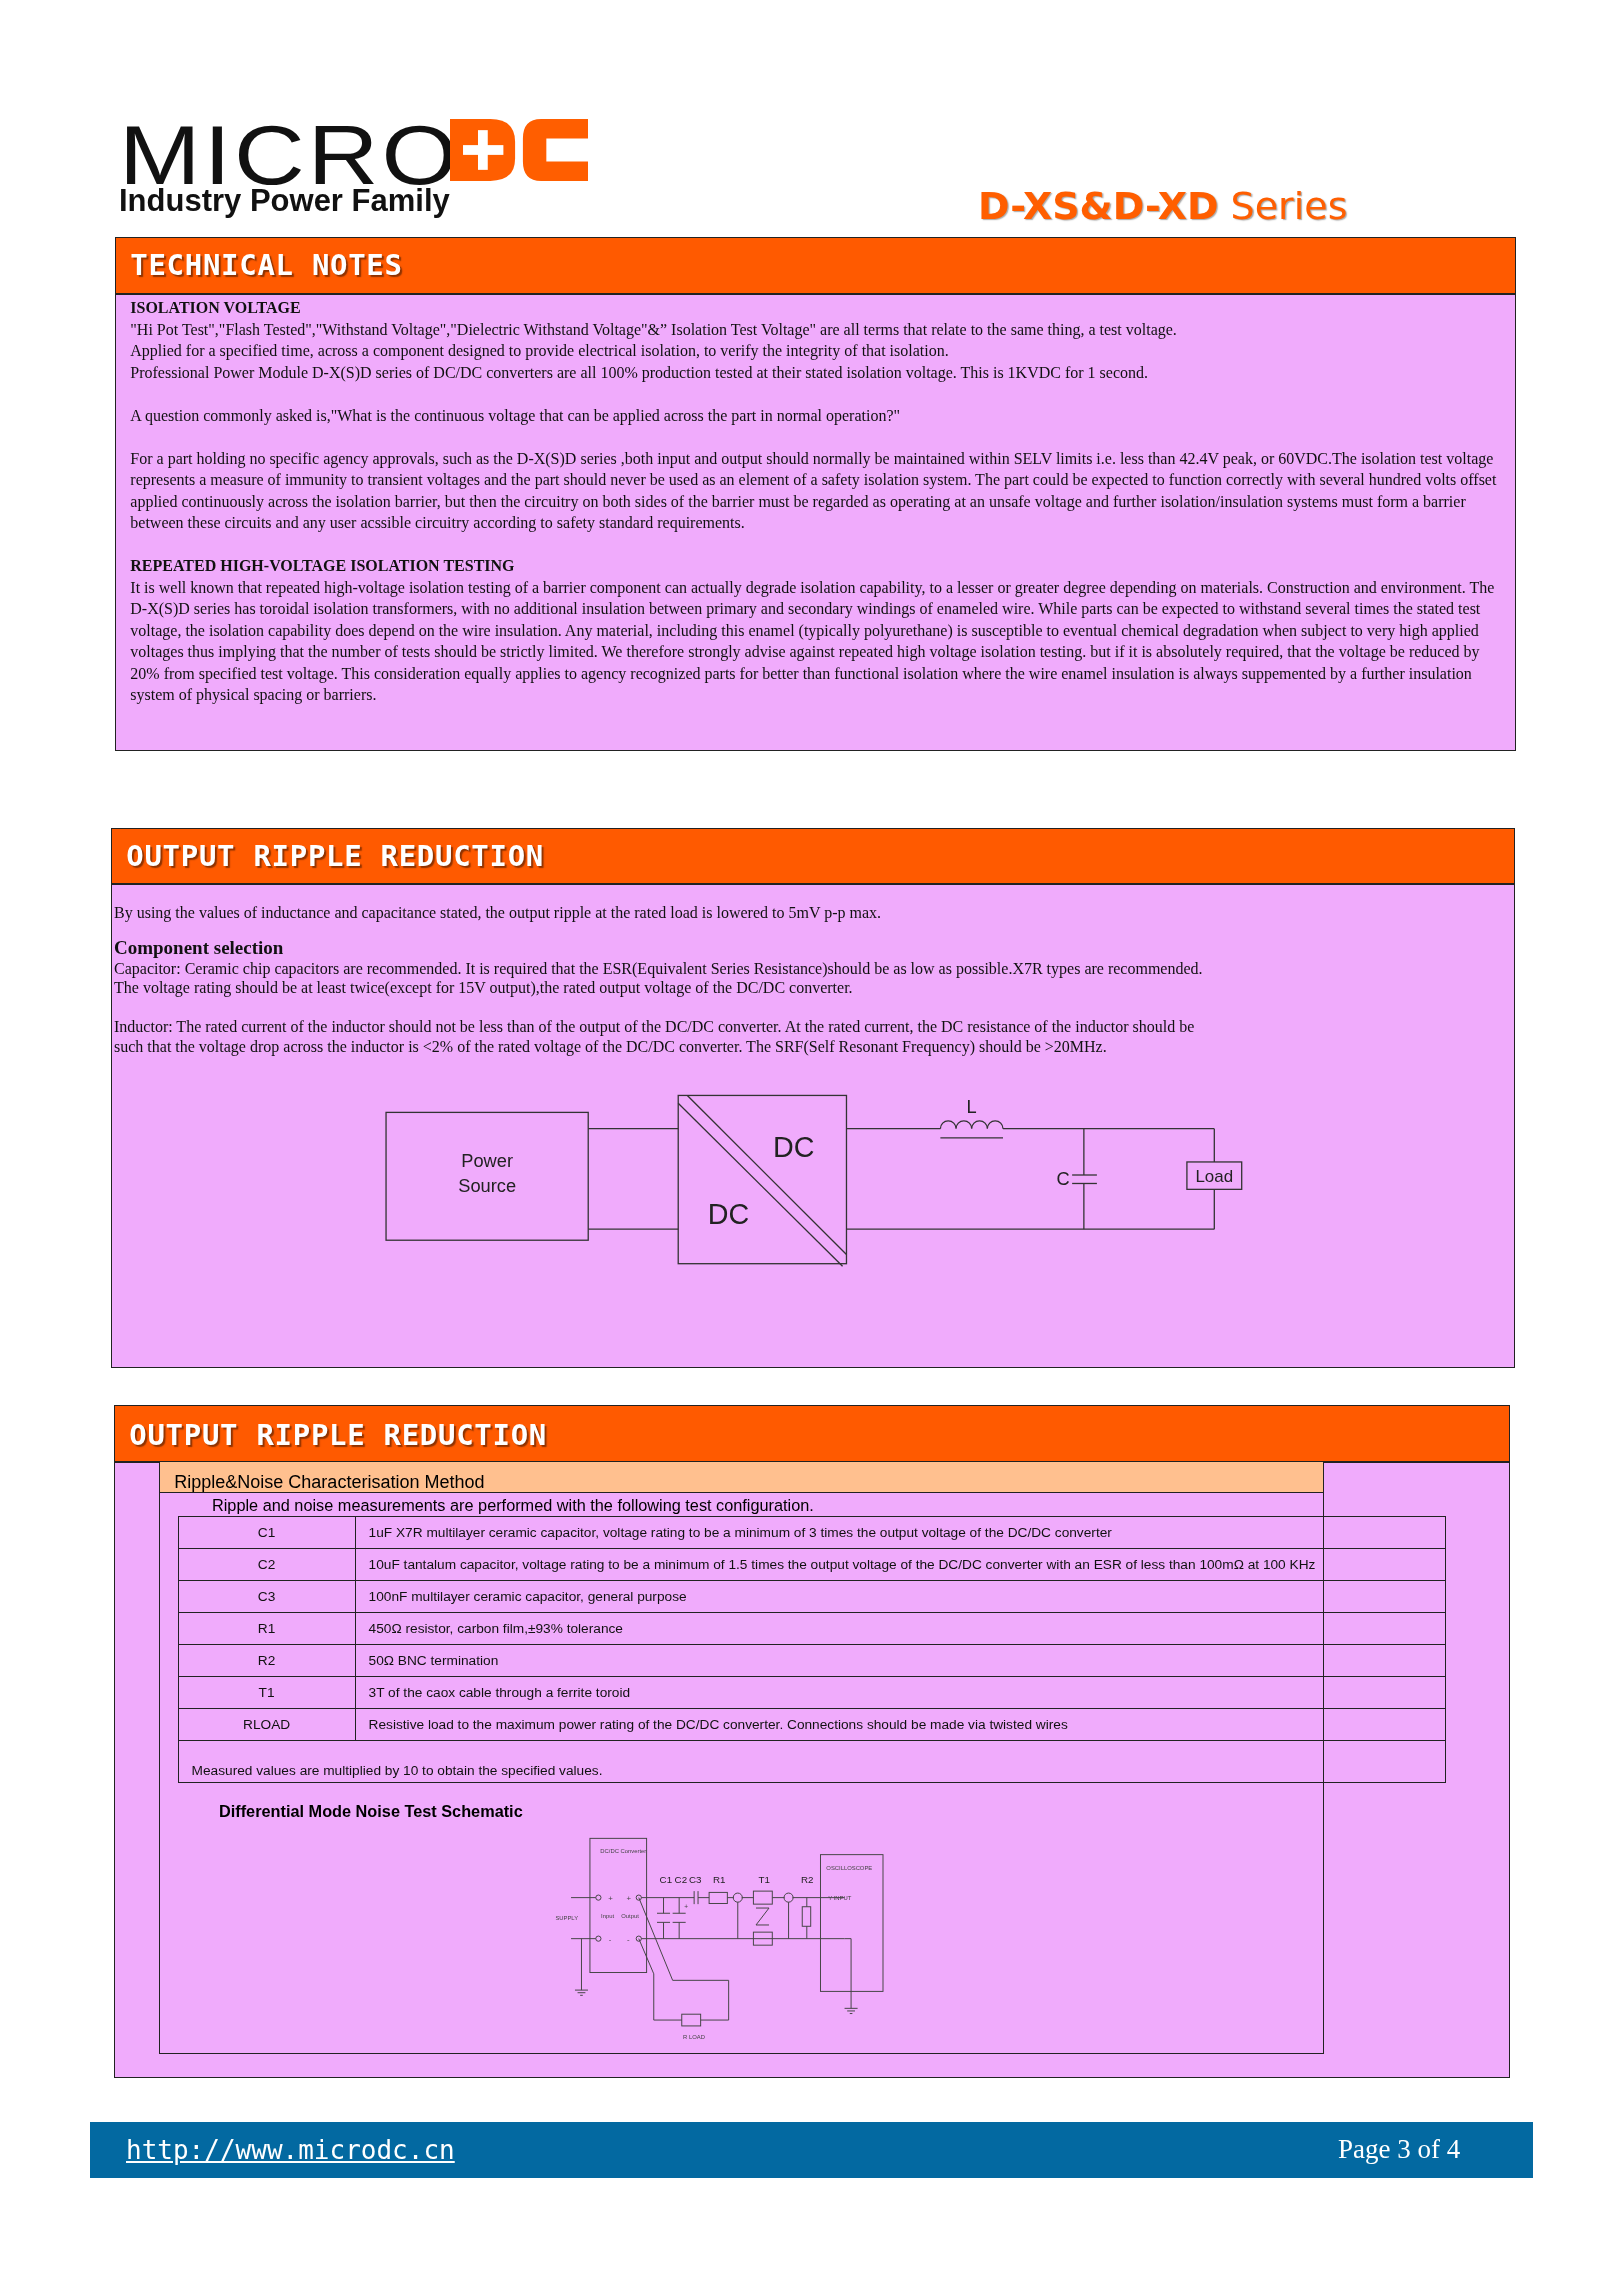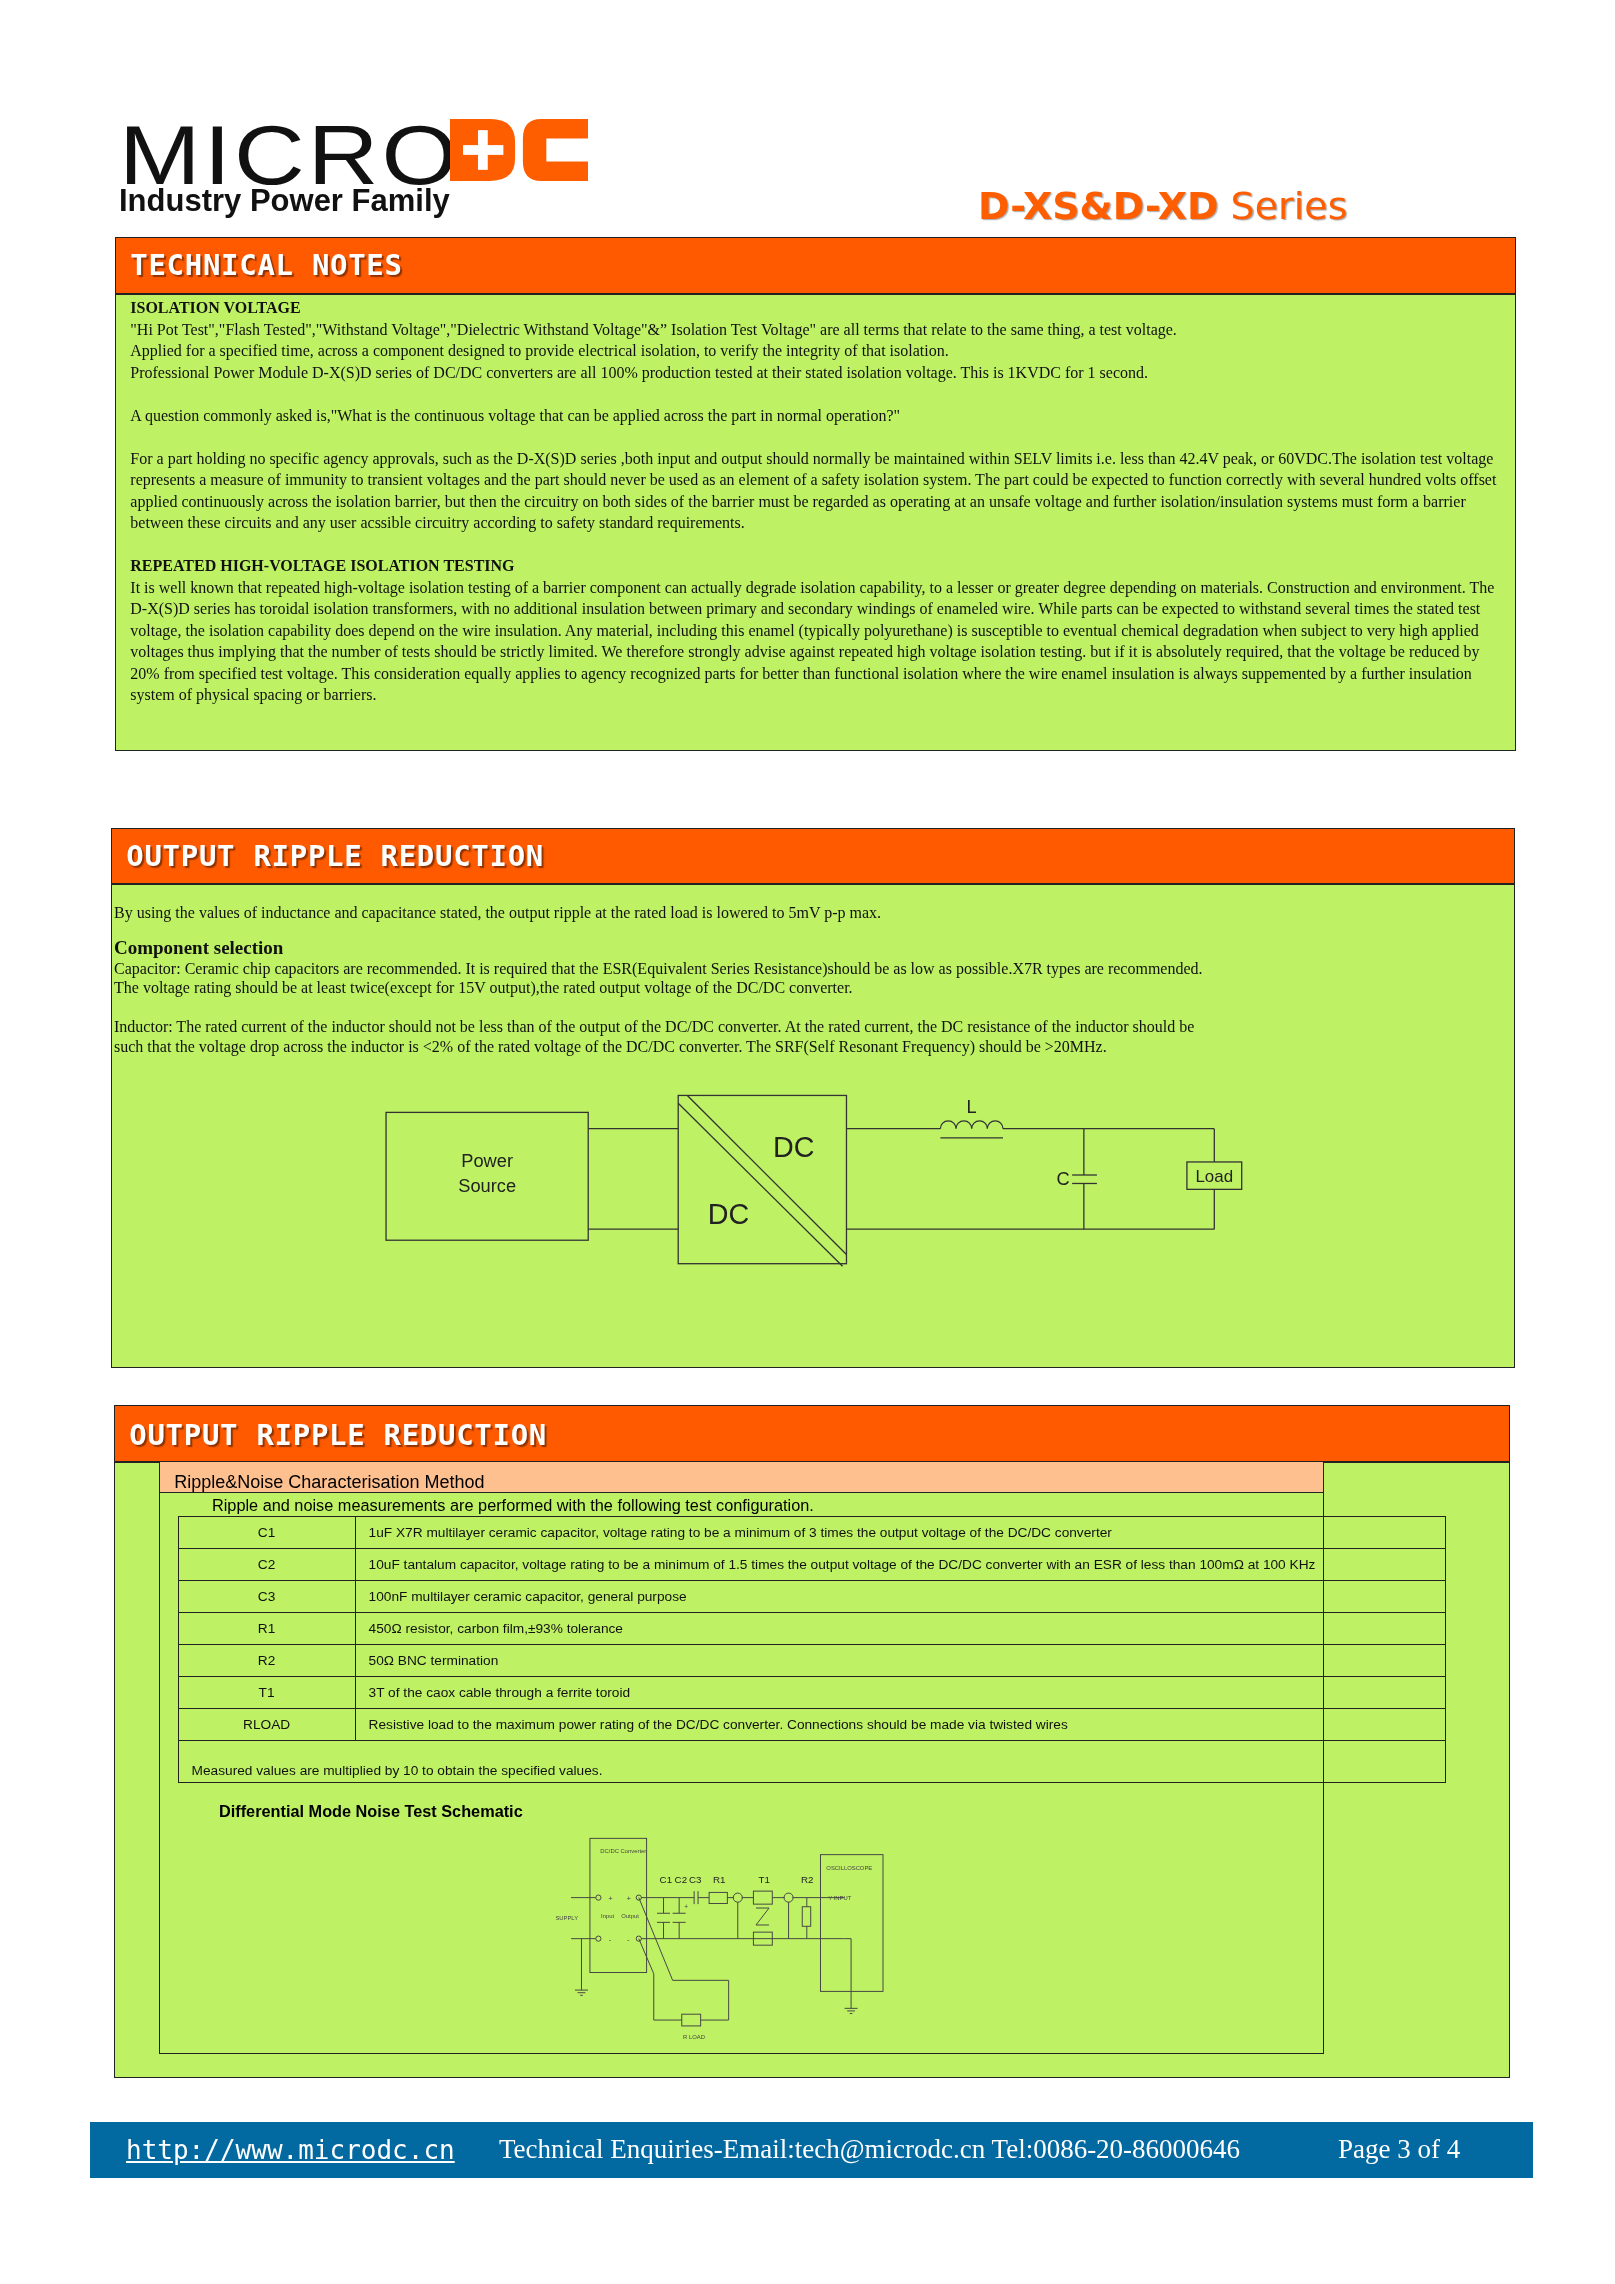--- a/index.html
+++ b/index.html
@@ -12,7 +12,7 @@
   .series { left:950px; top:184px; font-size:38px; color:#ff5e00; text-shadow:1.3px 1.3px 1.3px rgba(0,0,0,0.35); font-family:"DejaVu Sans", sans-serif; }
   .series b { font-weight:700;margin-left:28px; }
   
-  .section { border:1.3px solid #222; background:#bef264; box-sizing:border-box; }
+  .section { border:1.3px solid #222; background:#f0abfc; box-sizing:border-box; }
   .sec-head { position:absolute; left:0; right:0; top:0; background:#ff5a00; border-bottom:2px solid #222; box-sizing:border-box; }
   .sec-title { position:absolute; left:14.3px; font-family:"DejaVu Sans Mono", monospace; font-weight:700; color:#fff; font-size:29px; letter-spacing:0.7px; text-shadow:2px 2px 1.3px rgba(0,0,0,0.45); }
   .txt { font-size:16px; line-height:21.5px; color:#111;font-family:Liberation Serif, serif; }

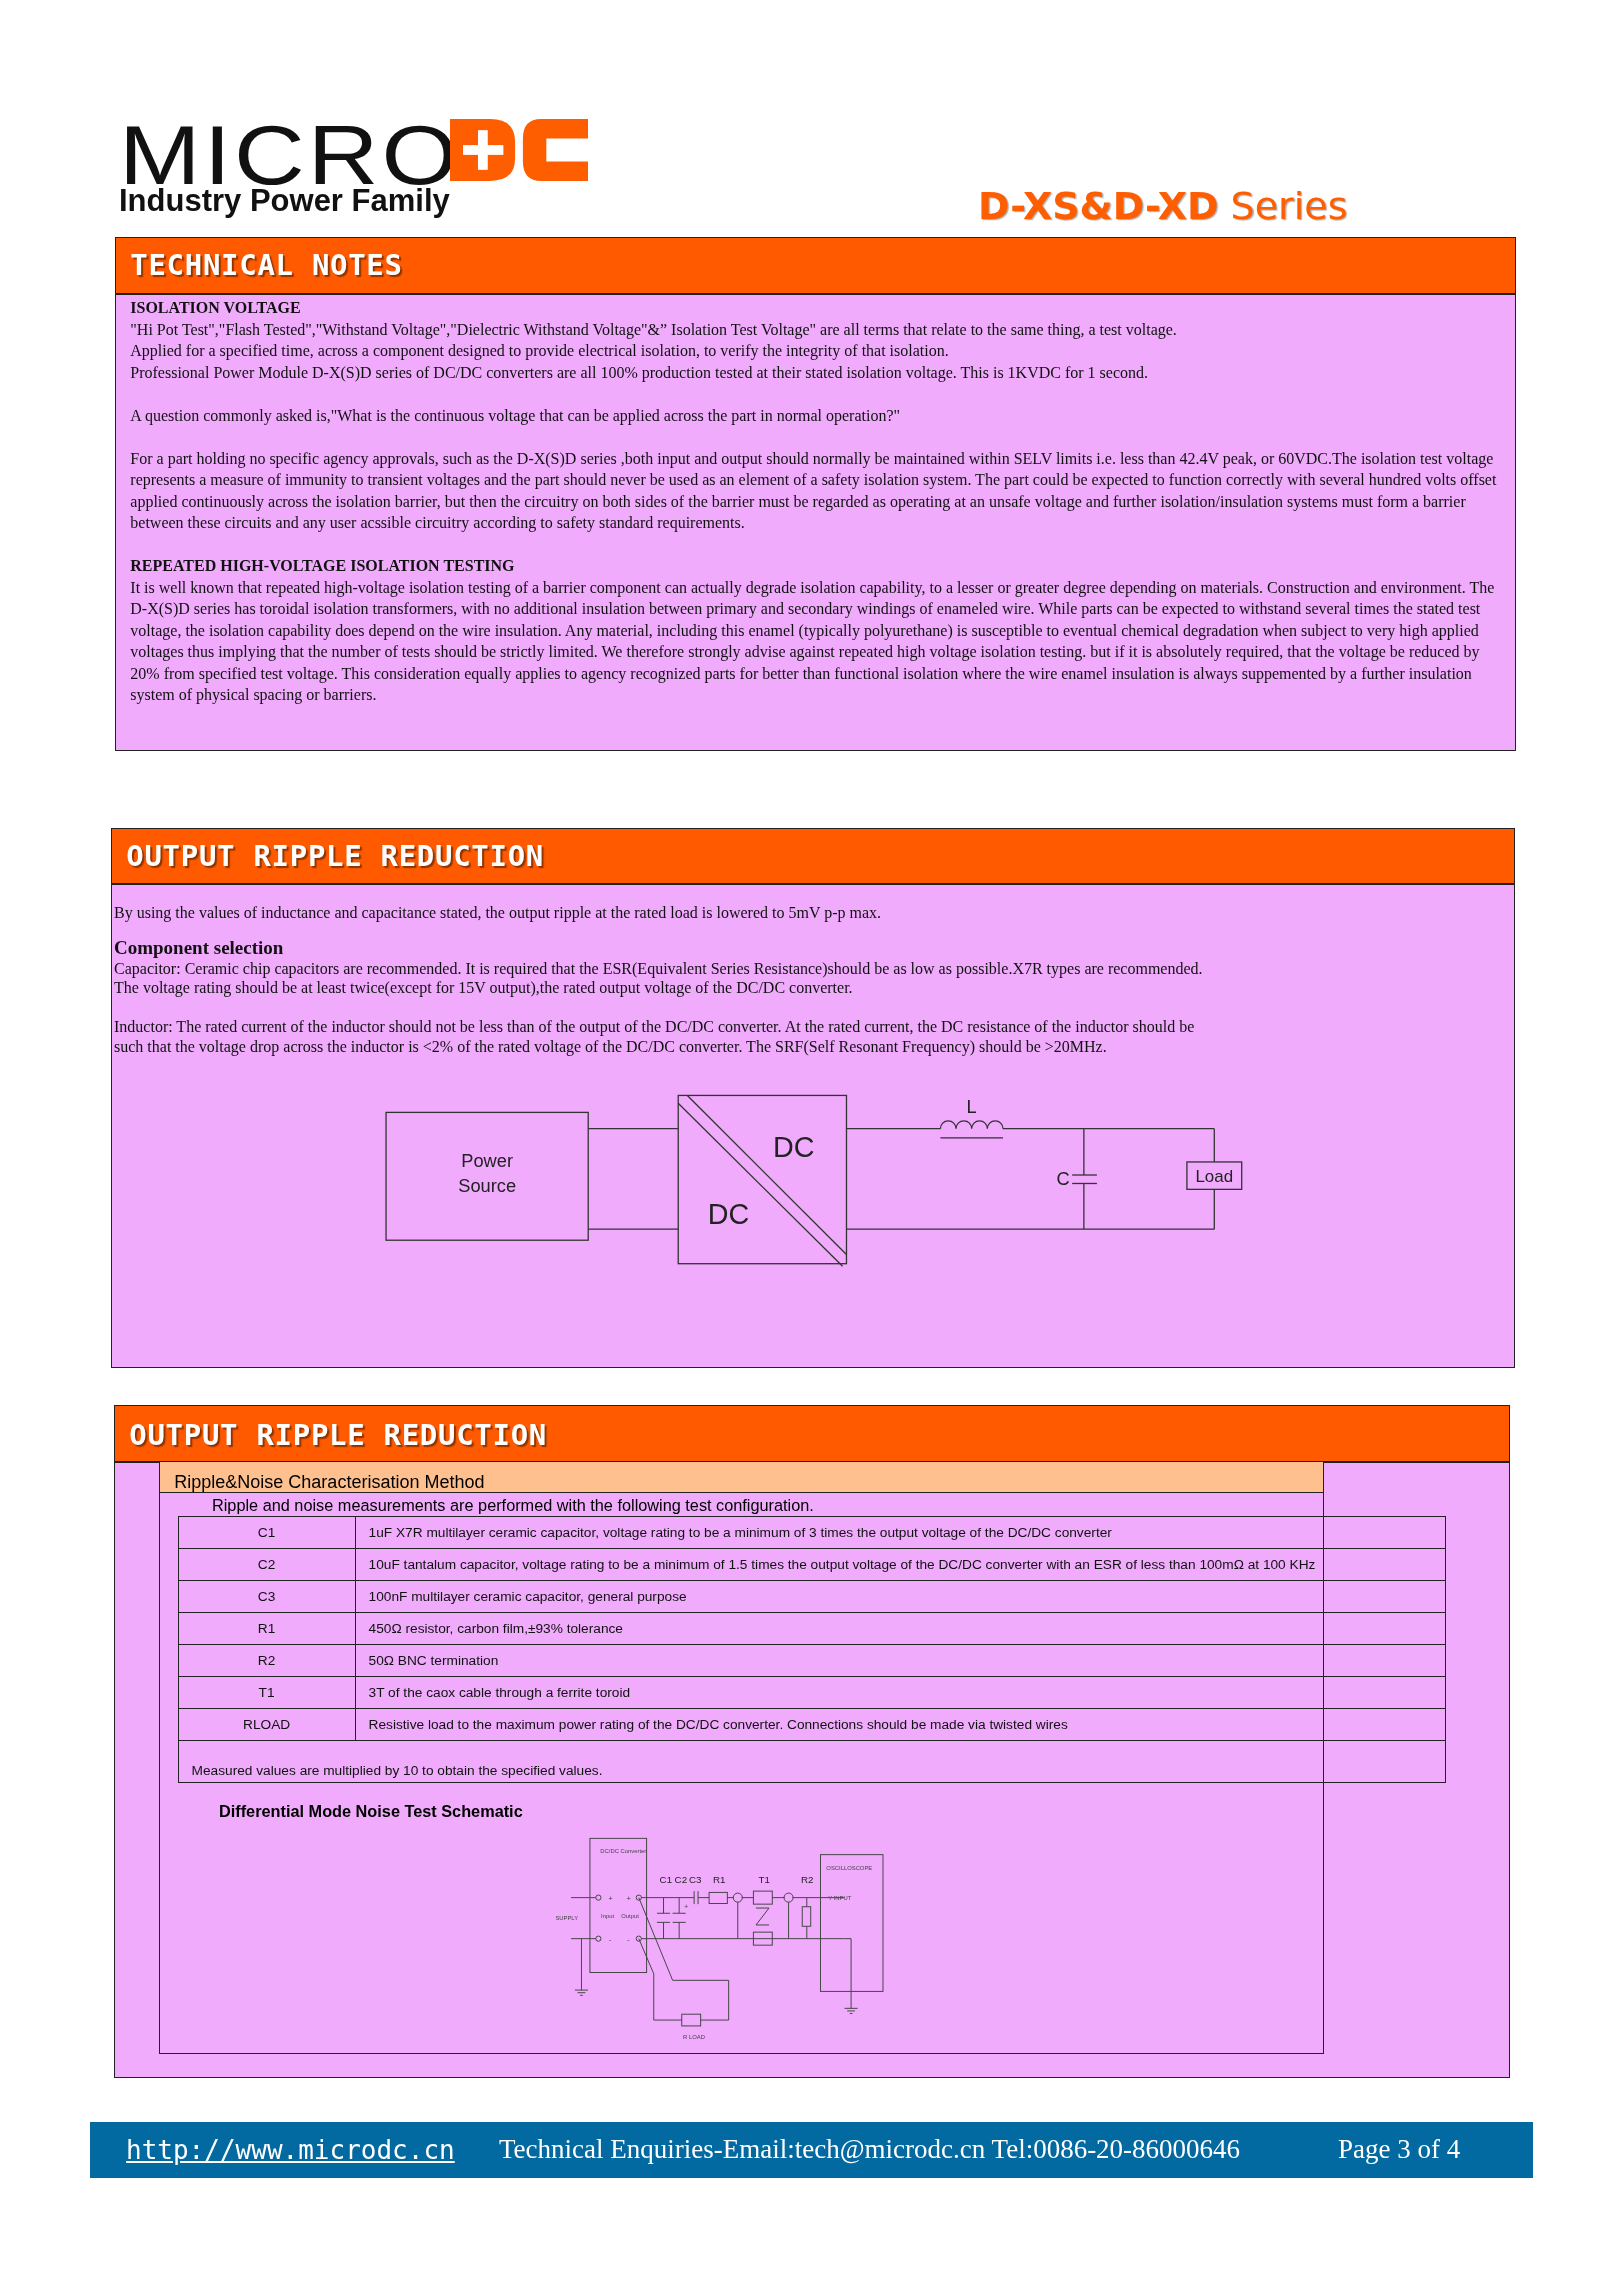--- a/index.html
+++ b/index.html
@@ -241,7 +241,6 @@
 
 <div class="abs footer">
   <span class="link" style="left:36px; top:13px;">http://www.microdc.cn</span>
-  <span style="left:409px;">Technical Enquiries-Email:tech@microdc.cn Tel:0086-20-86000646</span>
   <span style="left:1248px;">Page 3 of 4</span>
 </div>
 

